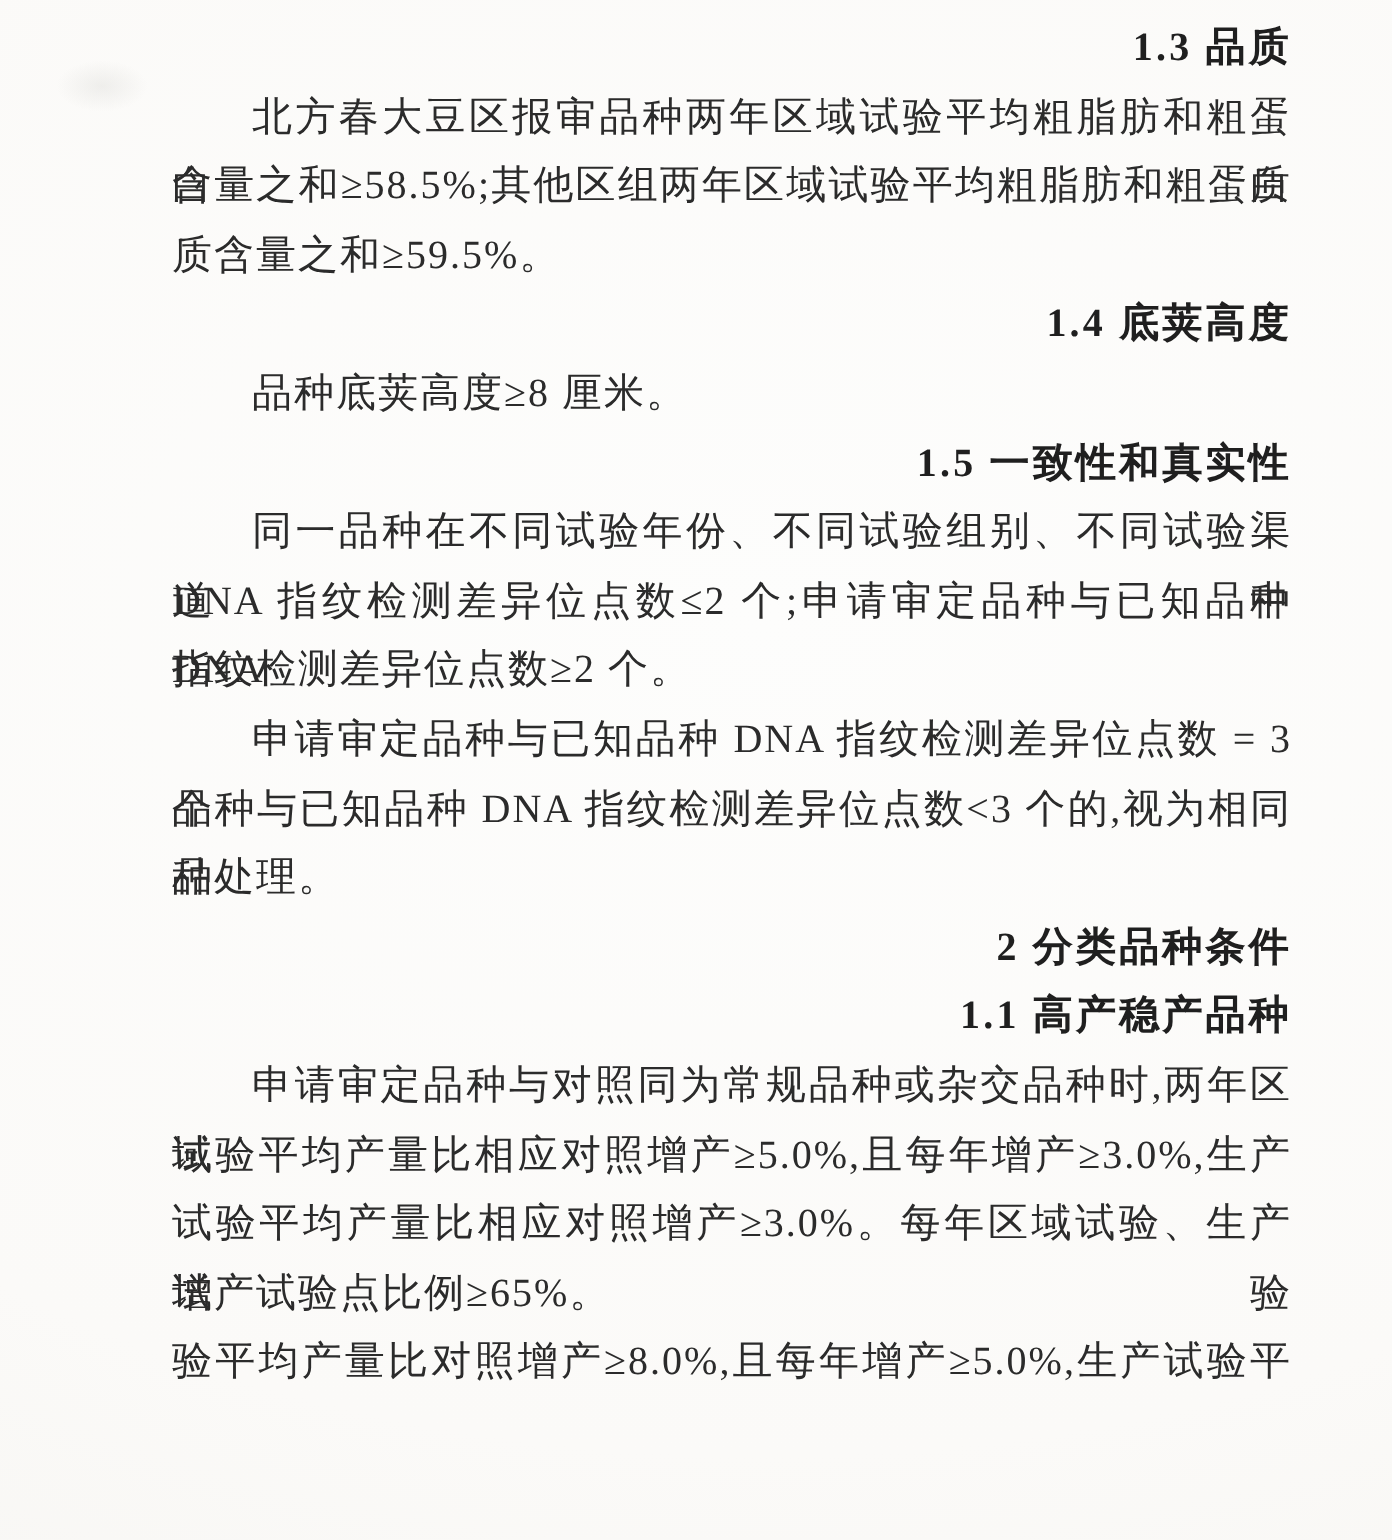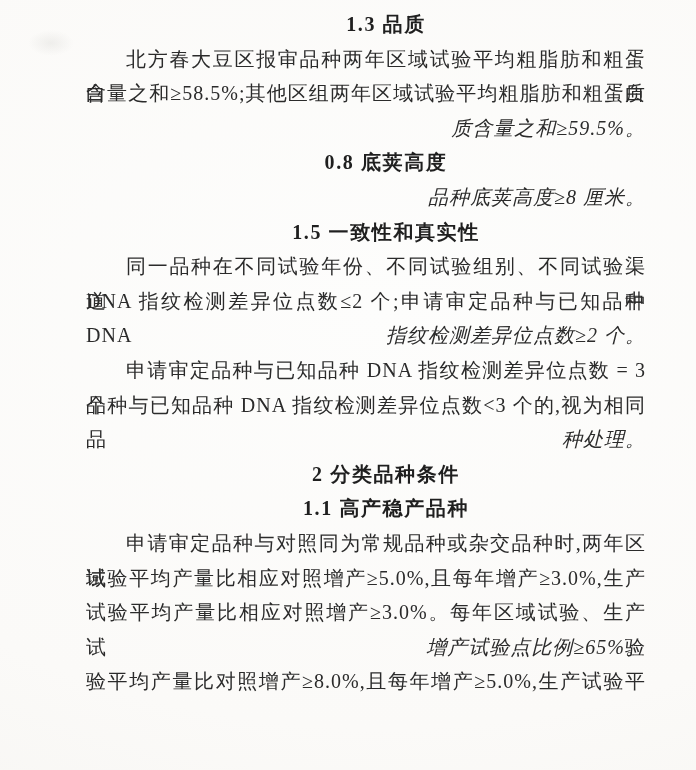--- a/index.html
+++ b/index.html
@@ -54,7 +54,7 @@
     font-weight: bold;
     color: #1f1f1f;
     text-indent: 2em;
-    text-align: center;
+    text-align: right;
     letter-spacing: 1.6px;
   }
   

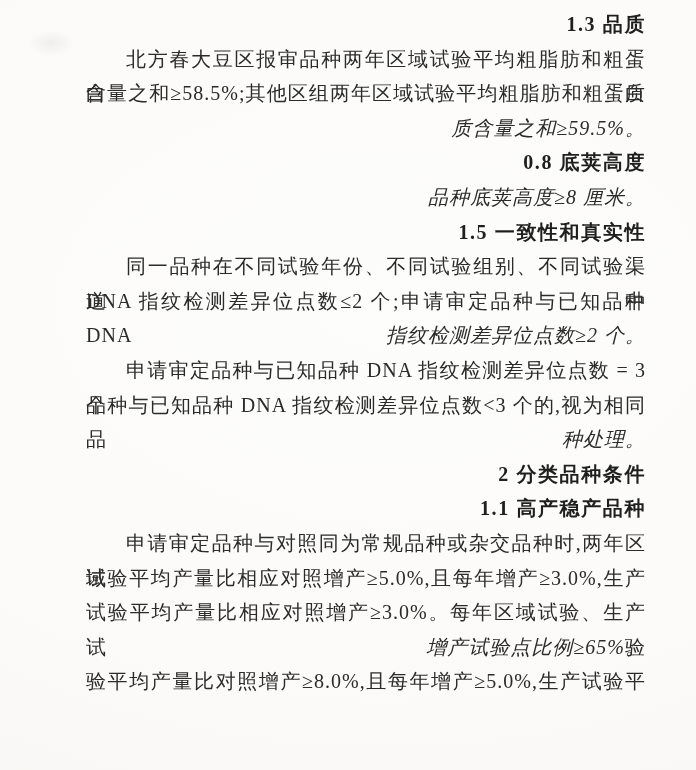--- a/index.html
+++ b/index.html
@@ -43,8 +43,7 @@
   }
   
   .line.e {
-    text-align: right;
-    font-style: italic;
+    text-align: left;
   }
   .line.e.ind {
     text-indent: 2em;

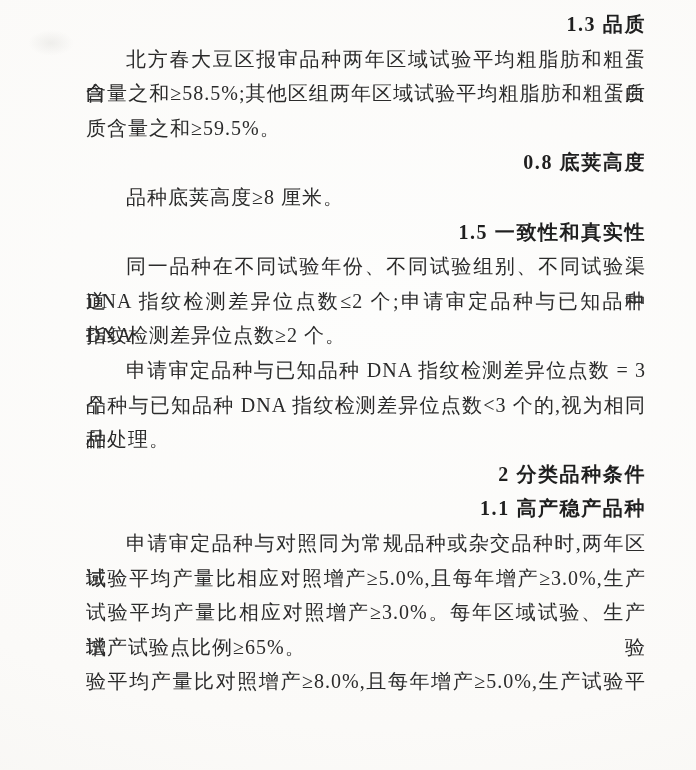--- a/index.html
+++ b/index.html
@@ -78,7 +78,7 @@
   <div class="line j">含量之和≥58.5%;其他区组两年区域试验平均粗脂肪和粗蛋白</div>
   <div class="line e">质含量之和≥59.5%。</div>
 
-  <div class="line h">0.8 底荚高度</div>
+  <div class="line h">1.4 底荚高度</div>
   <div class="line e ind">品种底荚高度≥8 厘米。</div>
 
   <div class="line h">1.5 一致性和真实性</div>

